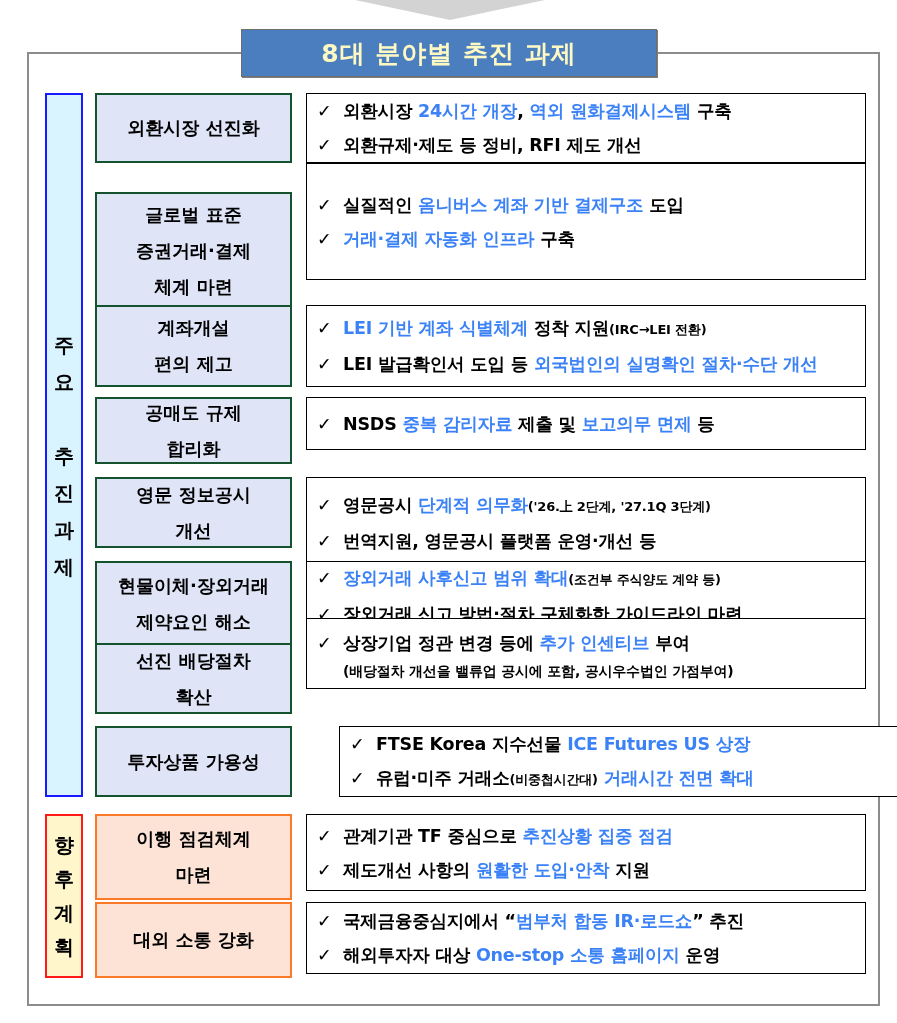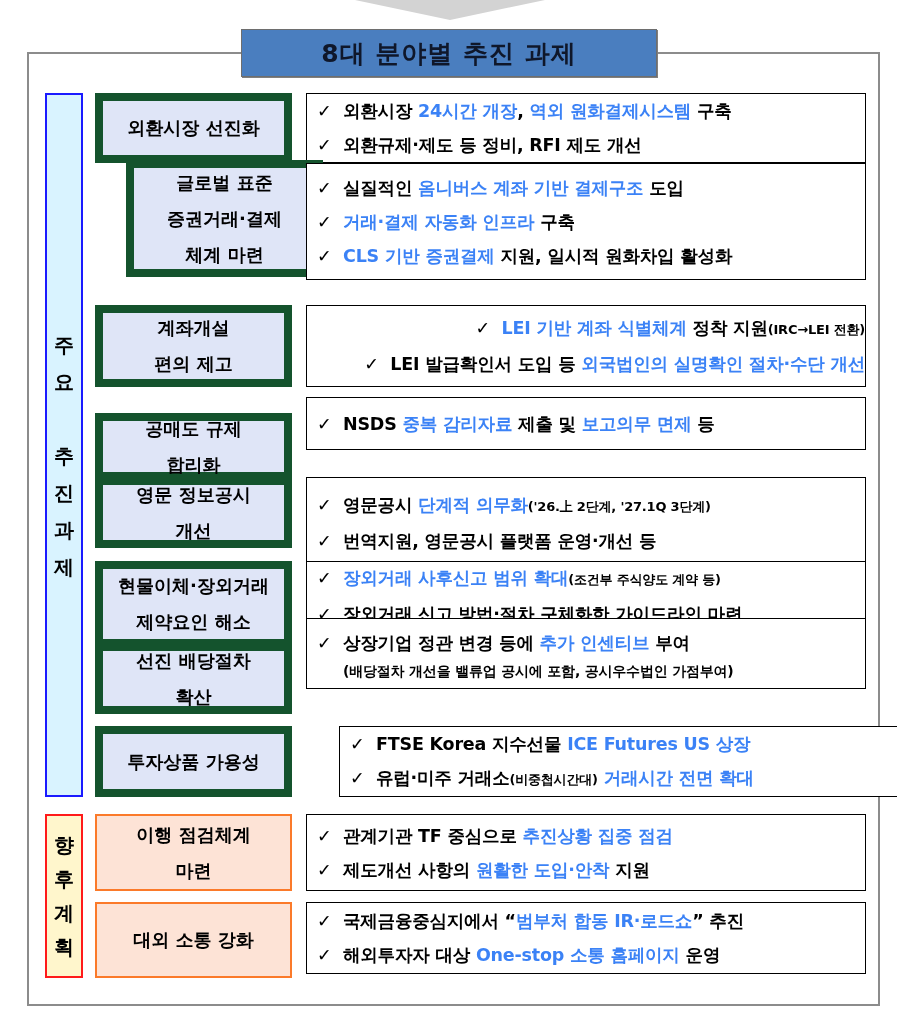--- a/index.html
+++ b/index.html
@@ -12,7 +12,7 @@
            border:2px solid #8c8c8c; box-sizing:border-box; background:#fff; }
   .title { position:absolute; left:241px; top:29px; width:416px; height:48px;
            background:#4a7ebf; border:1px solid #6e6e6e; box-shadow:1px 1px 0 #7f7f7f;
-           color:#0f172a; font-size:25px; font-weight:bold; text-align:center; line-height:48px;
+           color:#fef9c3; font-size:25px; font-weight:bold; text-align:center; line-height:48px;
            box-sizing:border-box; letter-spacing:1px; }
   .side { position:absolute; box-sizing:border-box; font-weight:bold; font-size:20px;
           display:flex; flex-direction:column; align-items:center; }

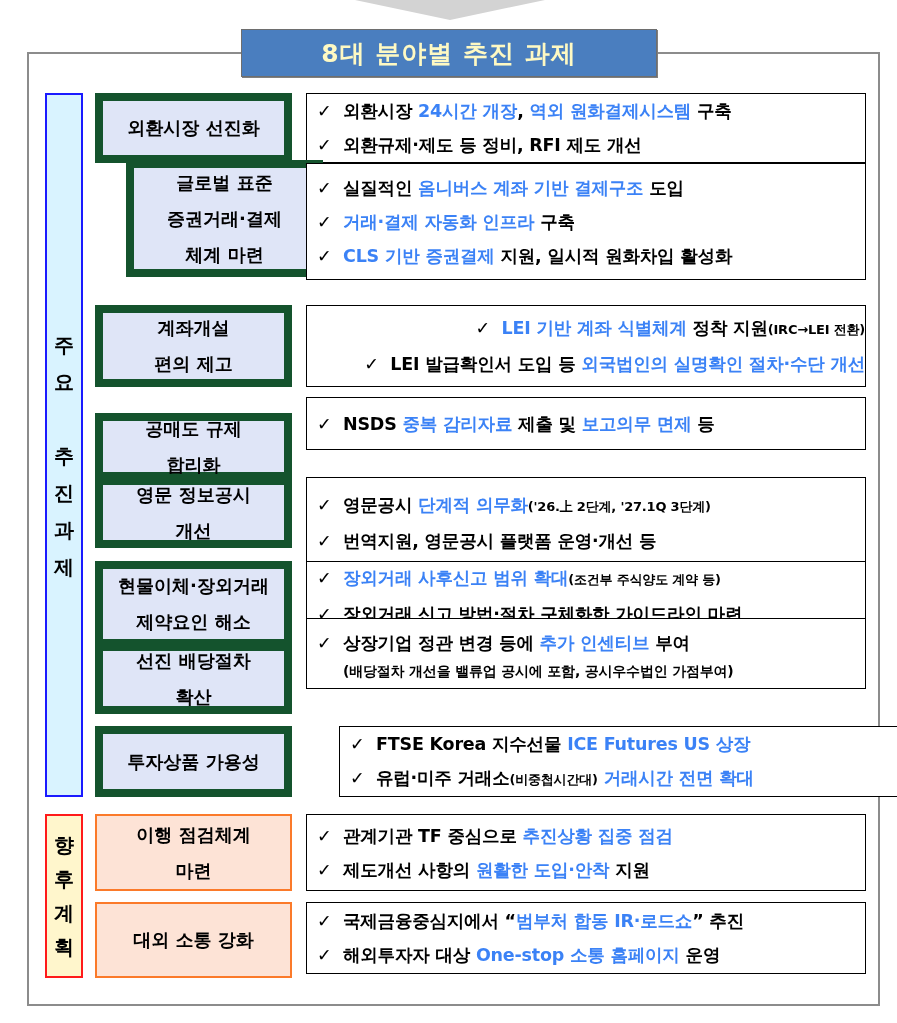--- a/index.html
+++ b/index.html
@@ -26,7 +26,7 @@
   .lbl { position:absolute; left:95px; width:197px; box-sizing:border-box;
          display:flex; flex-direction:column; justify-content:center; align-items:center;
          font-size:18px; font-weight:bold; text-align:center; line-height:36px; }
-  .lbl.blue { background:#dfe5f7; border:8px solid #14532d; }
+  .lbl.blue { background:#dfe5f7; border:2px solid #14532d; }
   .lbl.orange { background:#fde3d6; border:2px solid #fb7a2a; }
   .cnt { position:absolute; left:306px; width:560px; box-sizing:border-box;
          border:1.5px solid #000; background:#fff; display:flex; flex-direction:column;

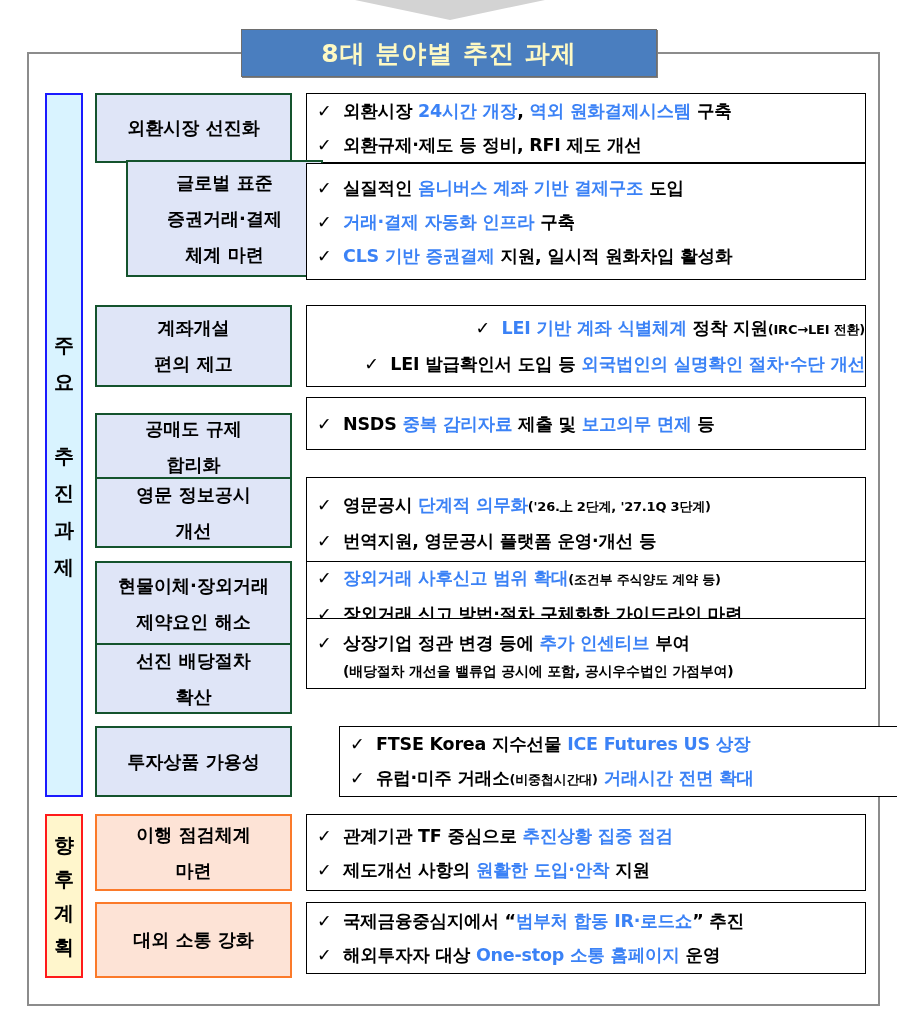--- a/index.html
+++ b/index.html
@@ -68,7 +68,7 @@
       <div class="ln"><span class="ck">✓</span><span>외환시장 </span><span class="b">24시간 개장</span><span>, </span><span class="b">역외 원화결제시스템</span><span> 구축</span></div>
       <div class="ln"><span class="ck">✓</span><span>외환규제·제도 등 정비, RFI 제도 개선</span></div>
     </div>
-    <div class="lbl blue" style="top: 160px; height: 117px; margin-left: 31px;">
+    <div class="lbl blue" style="top: 192px; height: 117px;">
       <div>글로벌 표준</div>
       <div>증권거래·결제</div>
       <div>체계 마련</div>

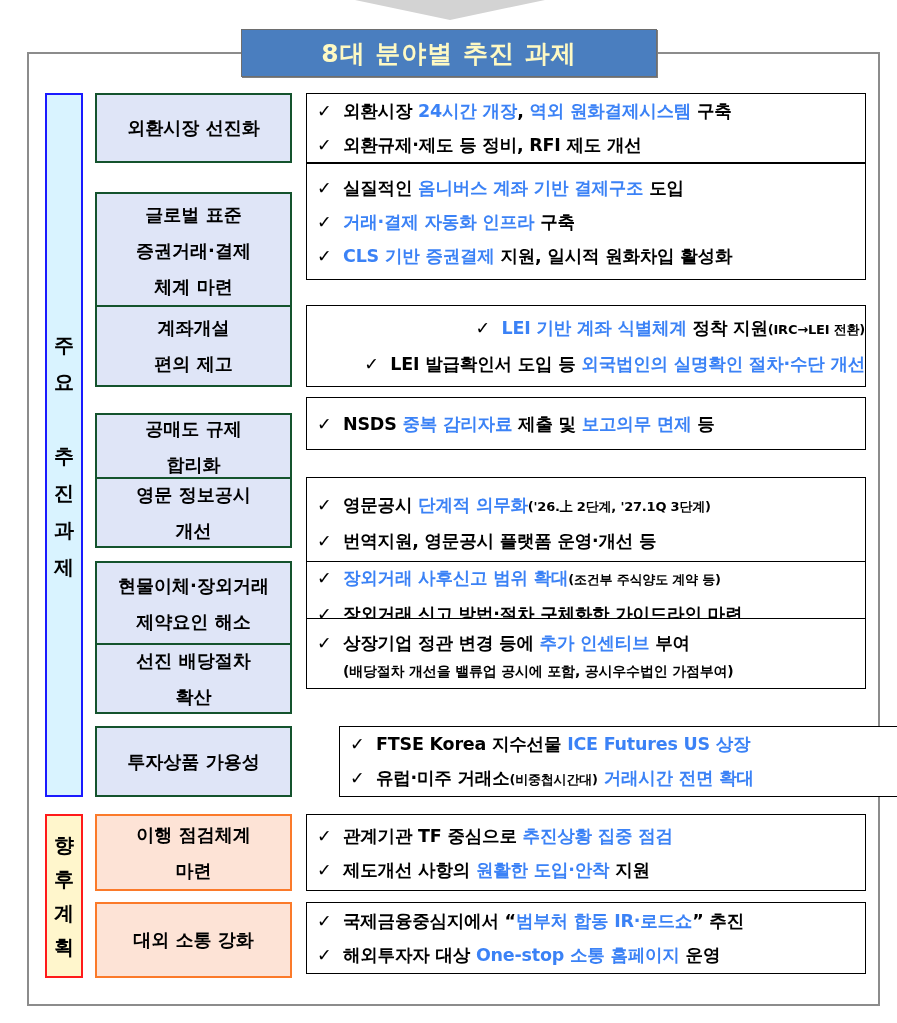--- a/index.html
+++ b/index.html
@@ -76,7 +76,6 @@
     <div class="cnt" style="top: 163px; height: 117px;">
       <div class="ln"><span class="ck">✓</span><span>실질적인 </span><span class="b">옴니버스 계좌 기반 결제구조</span><span> 도입</span></div>
       <div class="ln"><span class="ck">✓</span><span class="b">거래·결제 자동화 인프라</span><span> 구축</span></div>
-      <div class="ln"><span class="ck">✓</span><span class="b">CLS 기반 증권결제</span><span> 지원, 일시적 원화차입 활성화</span></div>
     </div>
     <div class="lbl blue" style="top: 305px; height: 82px;">
       <div>계좌개설</div>

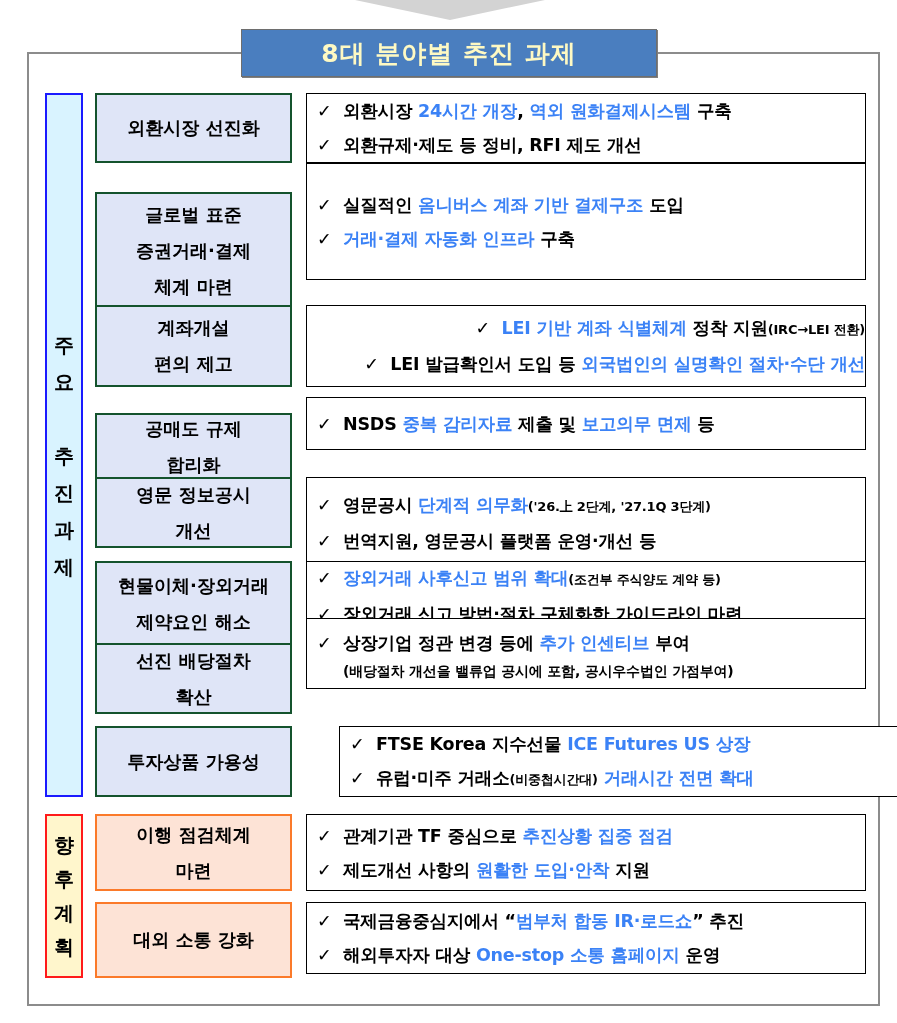--- a/index.html
+++ b/index.html
@@ -81,7 +81,7 @@
       <div>계좌개설</div>
       <div>편의 제고</div>
     </div>
-    <div class="cnt" style="top: 305px; height: 82px; align-items: flex-end;">
+    <div class="cnt" style="top: 305px; height: 82px;">
       <div class="ln"><span class="ck">✓</span><span class="b">LEI 기반 계좌 식별체계</span><span> 정착 지원</span><span class="sm">(IRC→LEI 전환)</span></div>
       <div class="ln"><span class="ck">✓</span><span>LEI 발급확인서 도입 등 </span><span class="b">외국법인의 실명확인 절차·수단 개선</span></div>
     </div>

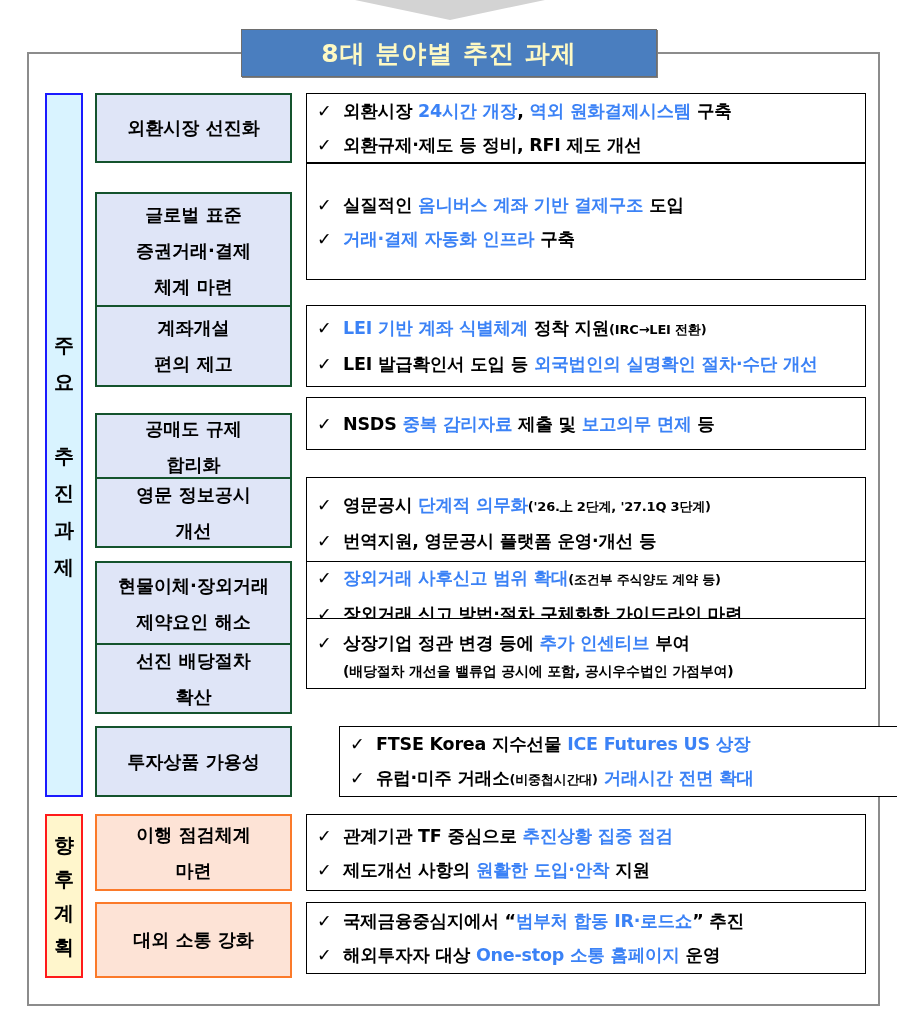--- a/index.html
+++ b/index.html
@@ -85,7 +85,7 @@
       <div class="ln"><span class="ck">✓</span><span class="b">LEI 기반 계좌 식별체계</span><span> 정착 지원</span><span class="sm">(IRC→LEI 전환)</span></div>
       <div class="ln"><span class="ck">✓</span><span>LEI 발급확인서 도입 등 </span><span class="b">외국법인의 실명확인 절차·수단 개선</span></div>
     </div>
-    <div class="lbl blue" style="top: 397px; height: 67px; margin-top: 16px;">
+    <div class="lbl blue" style="top: 397px; height: 67px;">
       <div>공매도 규제</div>
       <div>합리화</div>
     </div>

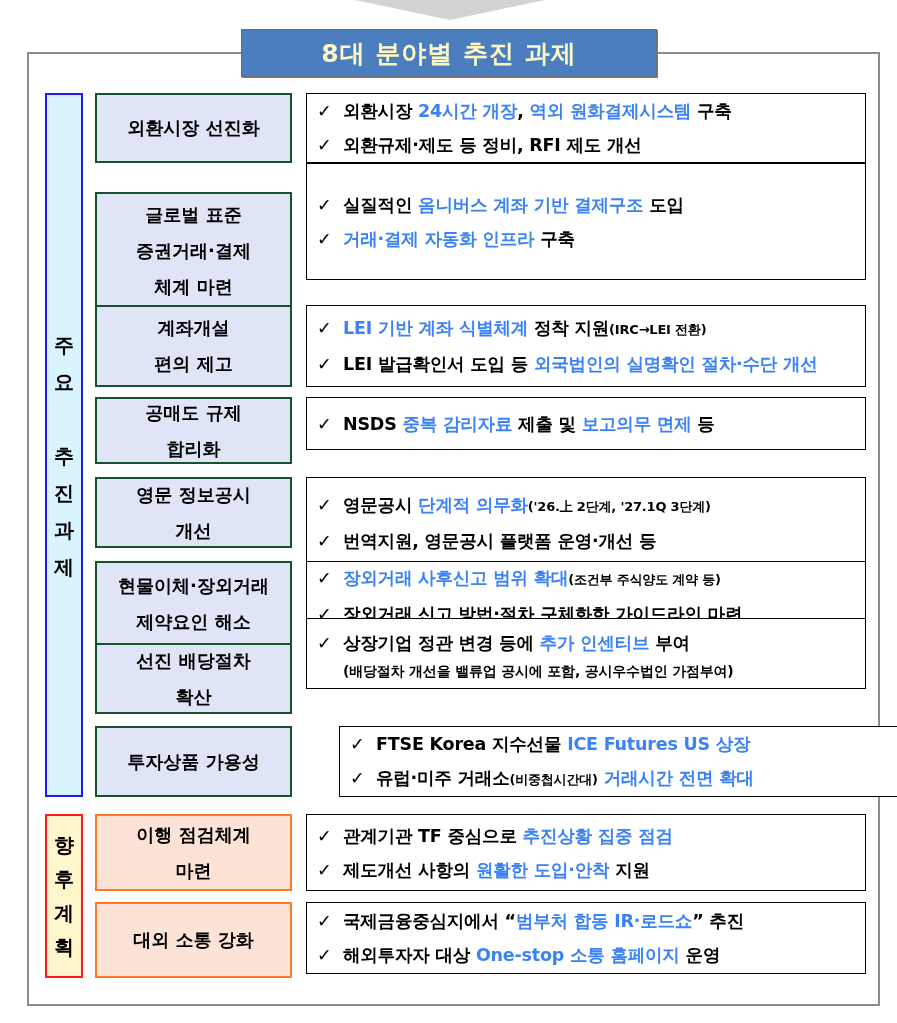--- a/index.html
+++ b/index.html
@@ -123,7 +123,7 @@
       <div class="ln"><span class="ck">✓</span><span>FTSE Korea 지수선물 </span><span class="b">ICE Futures US 상장</span></div>
       <div class="ln"><span class="ck">✓</span><span>유럽·미주 거래소</span><span class="sm">(비중첩시간대)</span><span> </span><span class="b">거래시간 전면 확대</span></div>
     </div>
-    <div class="lbl orange" style="top: 814px; height: 77px;">
+    <div class="lbl orange" style="top: 814px; height: 86px;">
       <div>이행 점검체계</div>
       <div>마련</div>
     </div>

